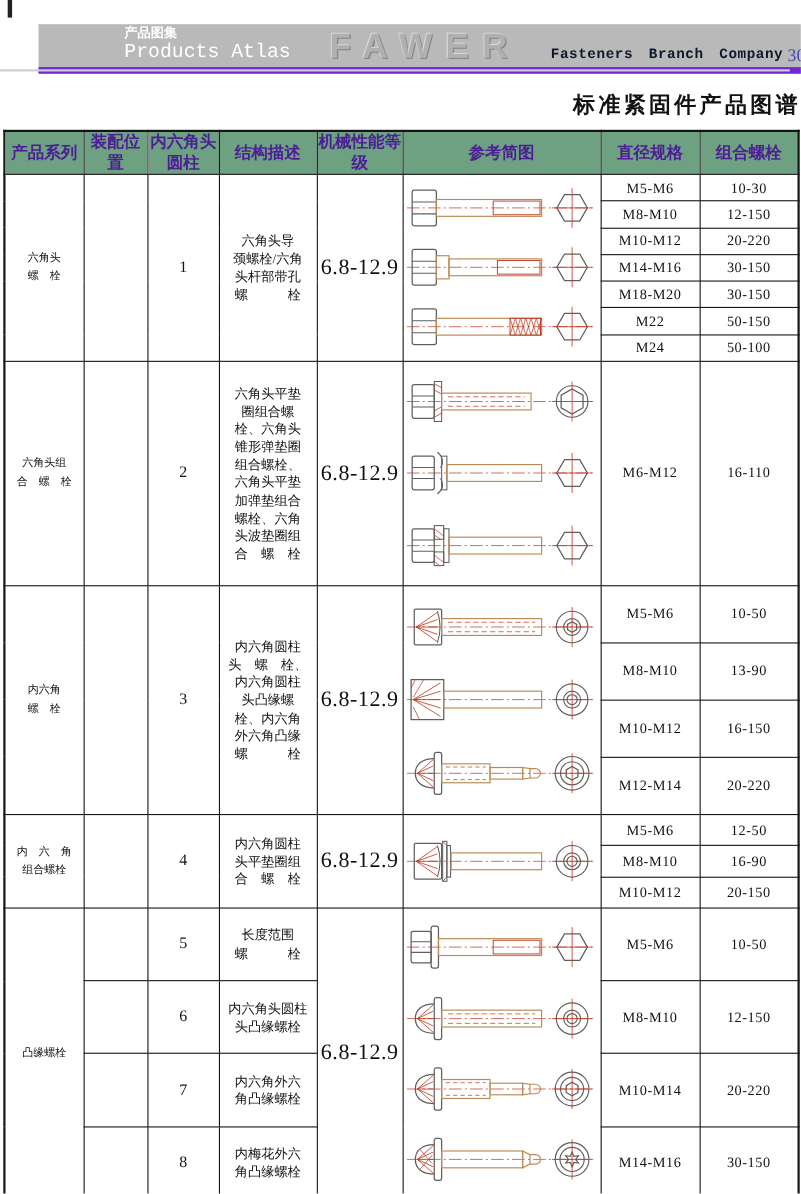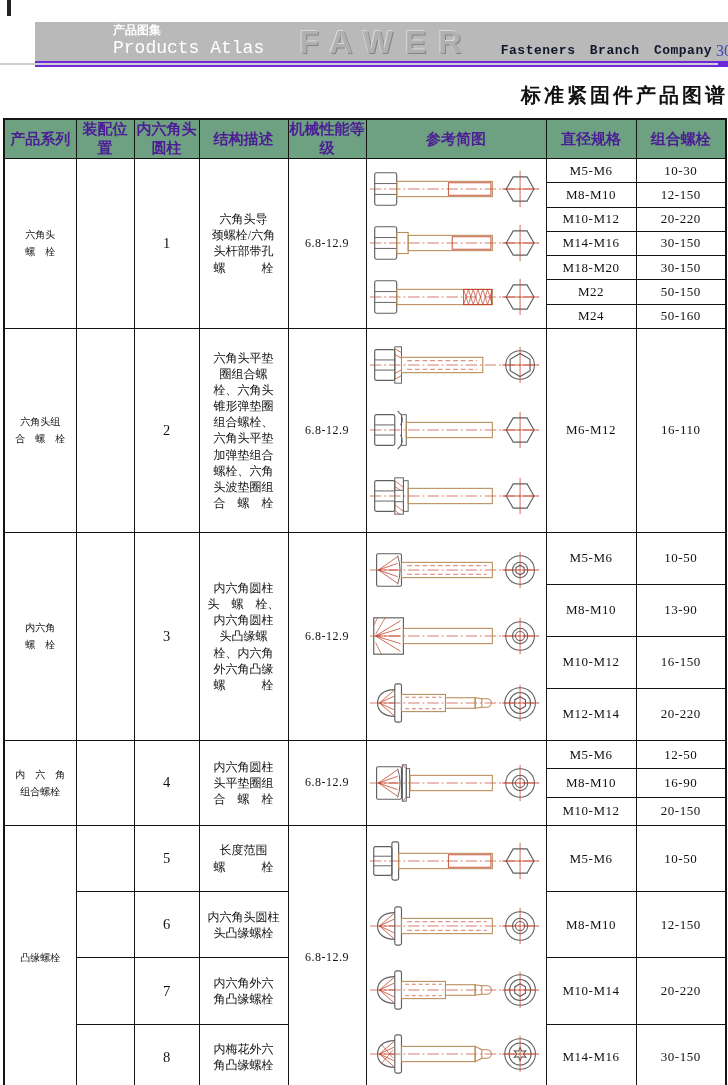--- a/index.html
+++ b/index.html
@@ -32,7 +32,7 @@
   .series{font-size:10px;white-space:pre-line;line-height:1.7}
   .spec{font-size:14.5px}
   .desc{font-size:12px;white-space:pre-line;line-height:1.35}
-  .grade{font-size:12px;letter-spacing:.5px}
+  .grade{font-size:20px;letter-spacing:.5px}
   .size{font-size:13px;letter-spacing:.5px}
   .stack{display:flex;flex-direction:column;justify-content:space-around;align-items:center}
   .diagram{line-height:0}

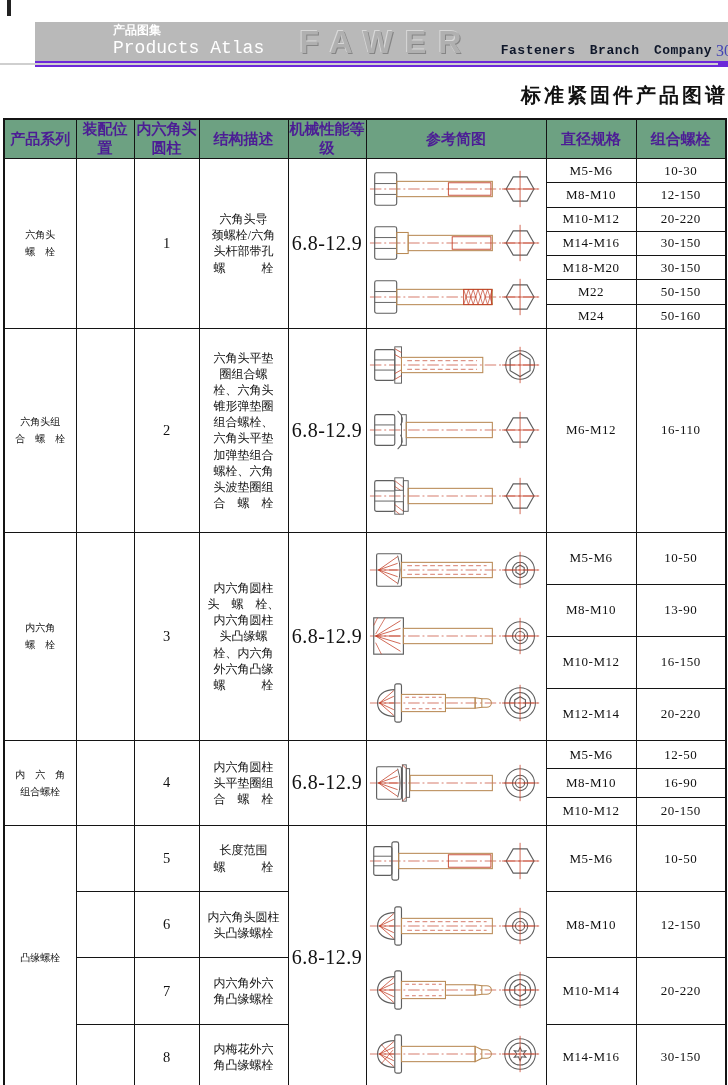--- a/index.html
+++ b/index.html
@@ -166,7 +166,7 @@
       </tr>
       <tr style="height: 24.2857px;">
         <td class="size">M24</td>
-        <td class="size">50-160</td>
+        <td class="size">50-100</td>
       </tr>
       <tr style="height: 204px;">
         <td class="series">六角头组

